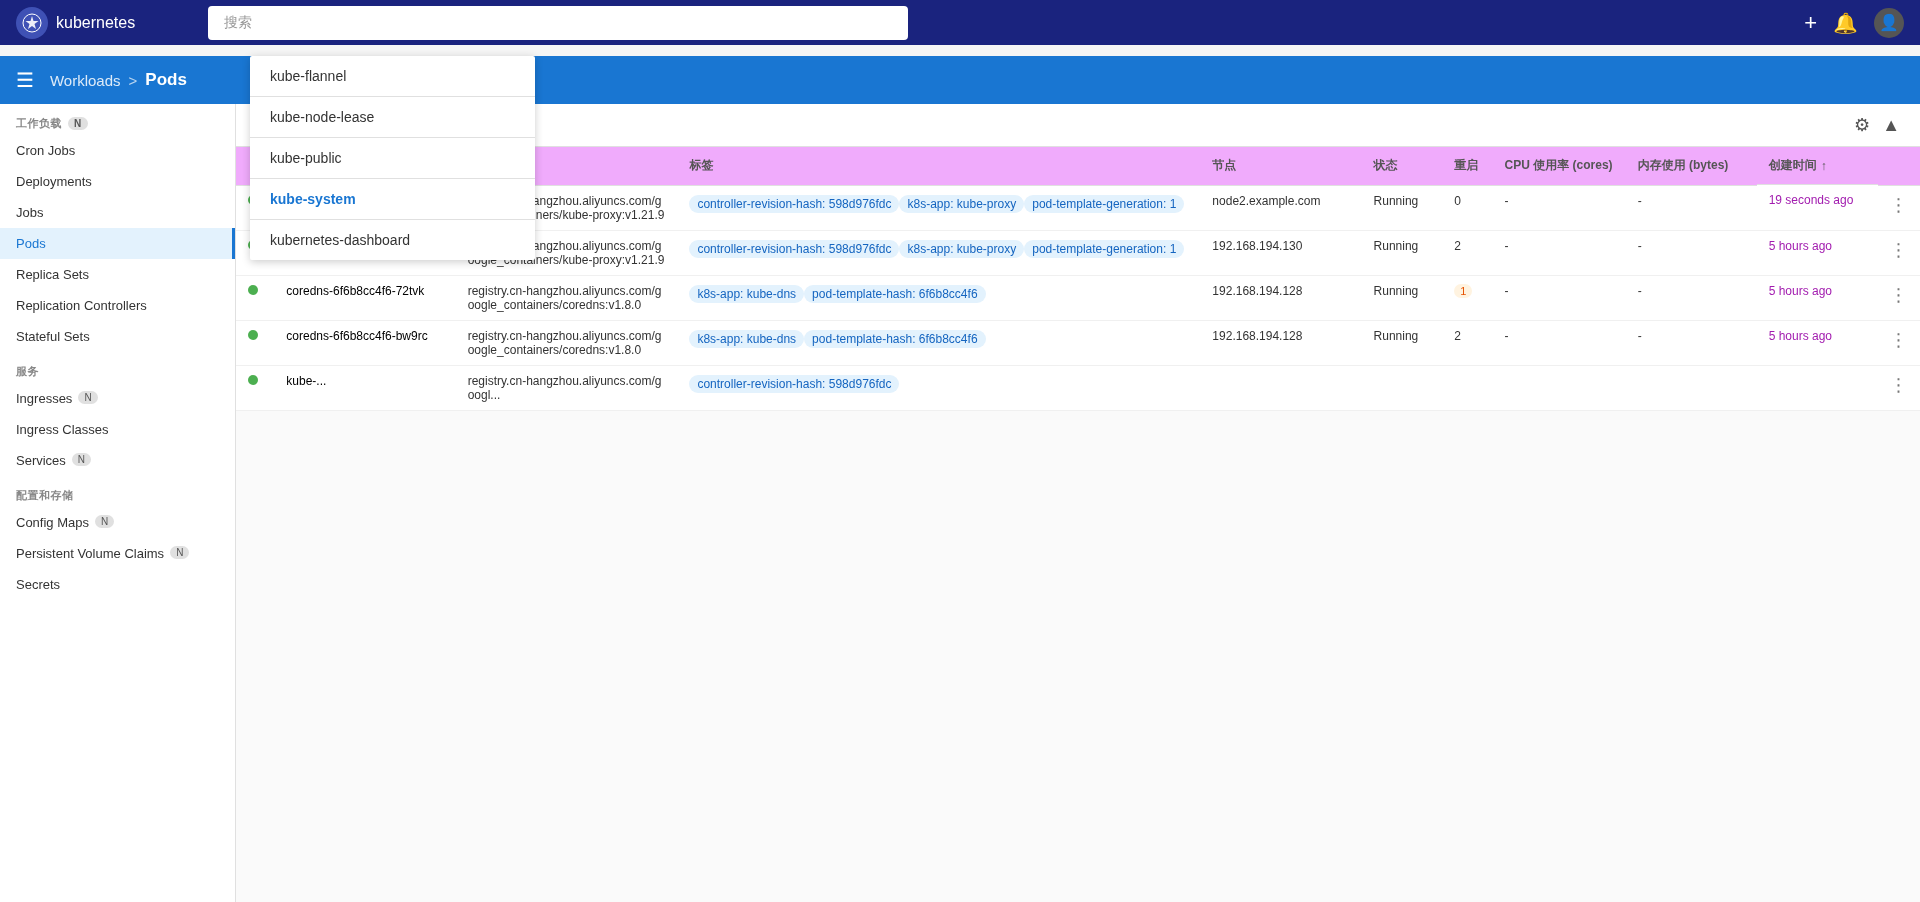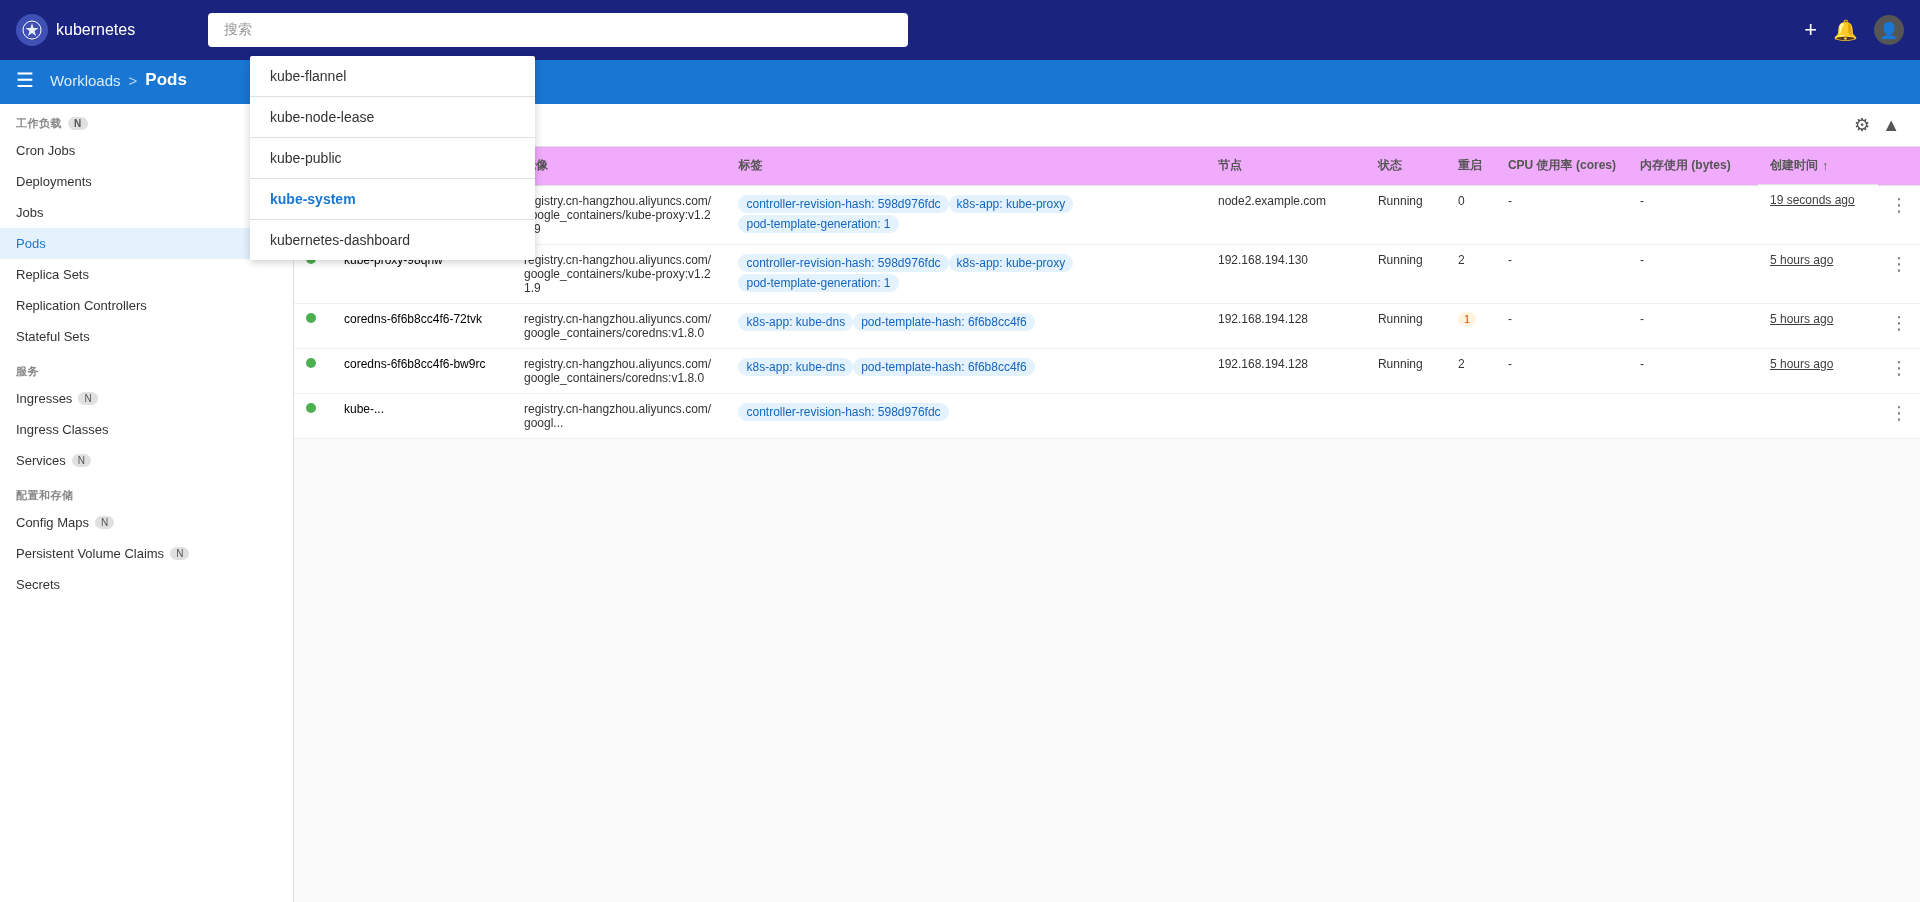--- a/index.html
+++ b/index.html
@@ -7,7 +7,7 @@
 
     
     .top-nav {
-      height: 60px;
+      height: 45px;
       background: #1a237e;
       display: flex;
       align-items: center;

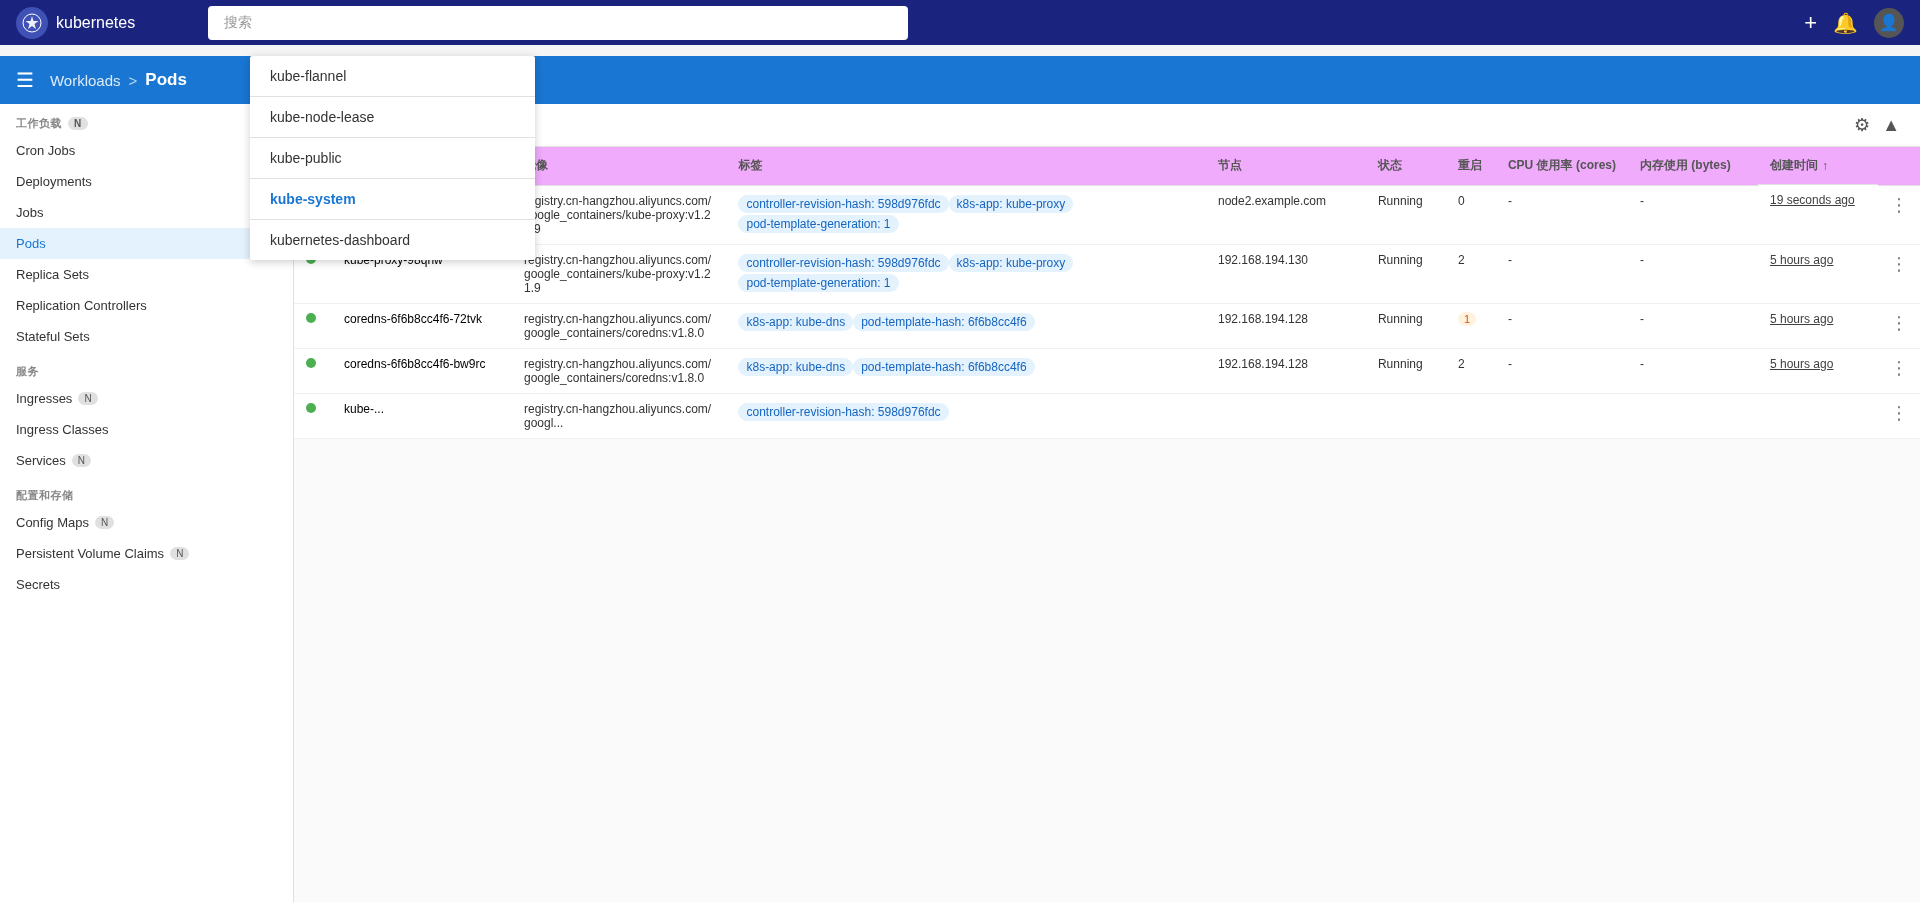--- a/index.html
+++ b/index.html
@@ -73,7 +73,7 @@
 
     
     .sidebar {
-      width: 294px;
+      width: 236px;
       background: white;
       overflow-y: auto;
       border-right: 1px solid #e0e0e0;

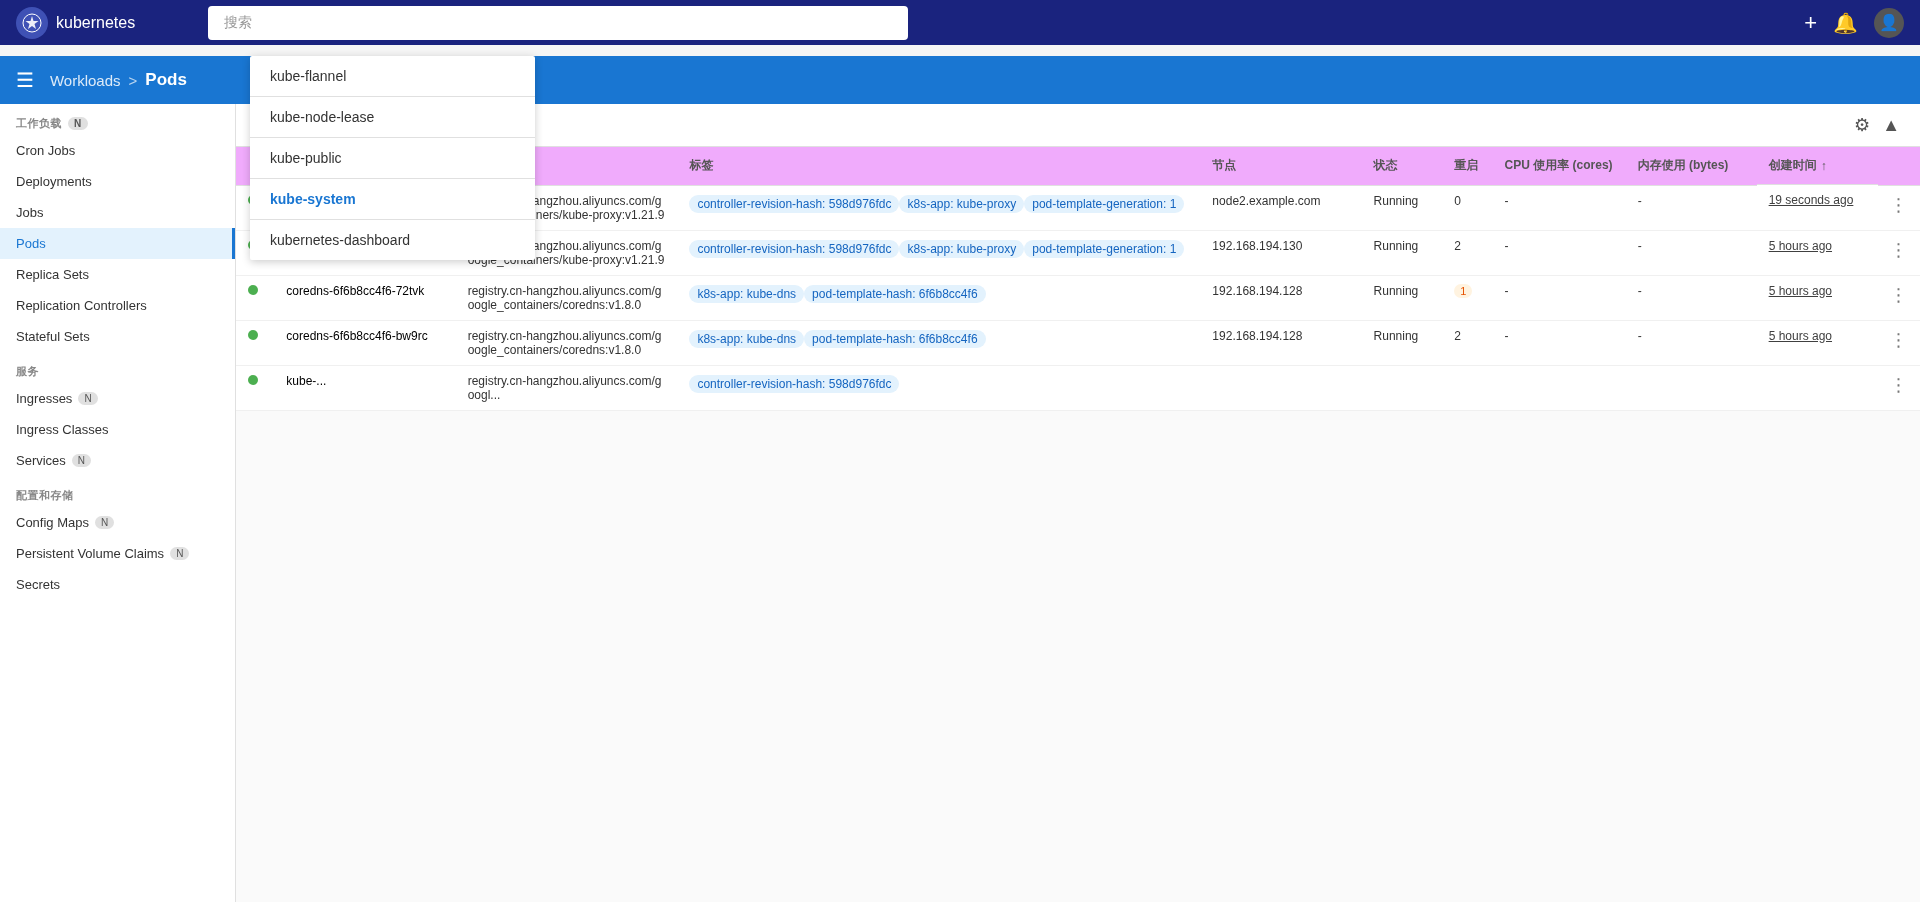--- a/index.html
+++ b/index.html
@@ -100,7 +100,7 @@
       cursor: pointer;
       color: #333;
       font-size: 13px;
-      display: flex; align-items: center;
+      display: flex; align-items: flex-start;
     }
     .sidebar-item.active {
       background: #e3f2fd;

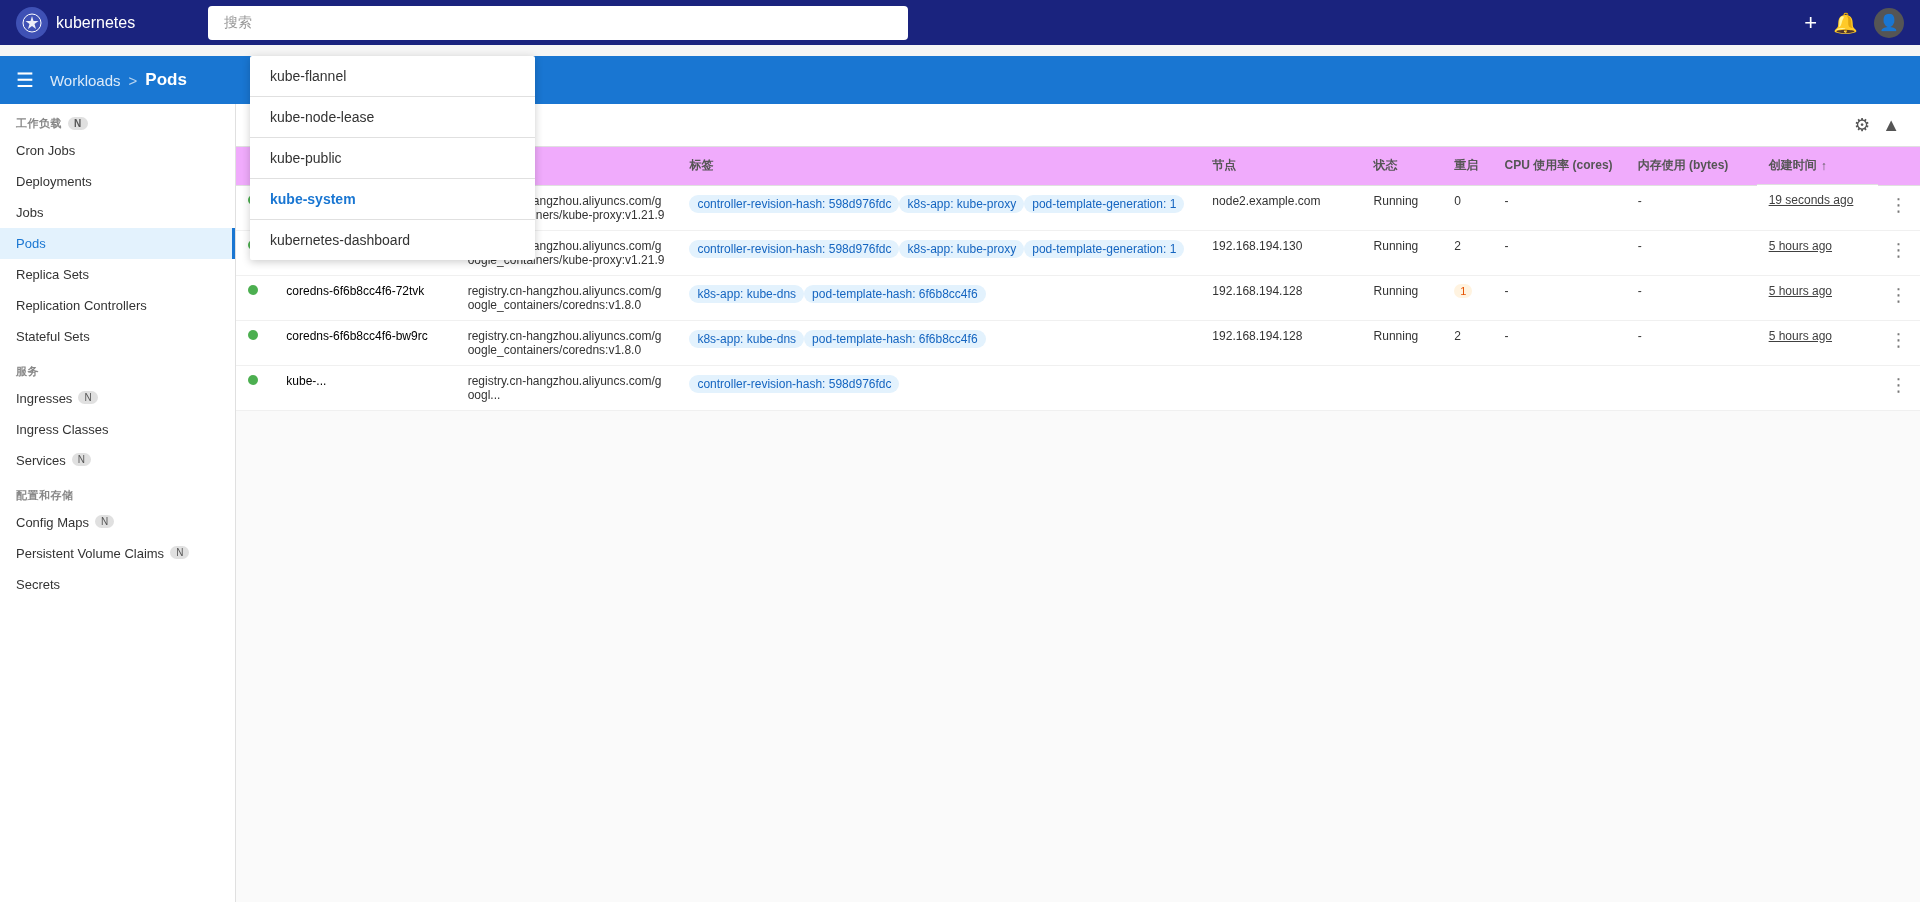--- a/index.html
+++ b/index.html
@@ -200,7 +200,7 @@
       white-space: nowrap;
     }
 
-    .time-link { color: #404040; text-decoration: underline; cursor: pointer; white-space: nowrap; }
+    .time-link { color: #a21caf; cursor: pointer; white-space: nowrap; }
 
     .restart-badge {
       display: inline-block;

